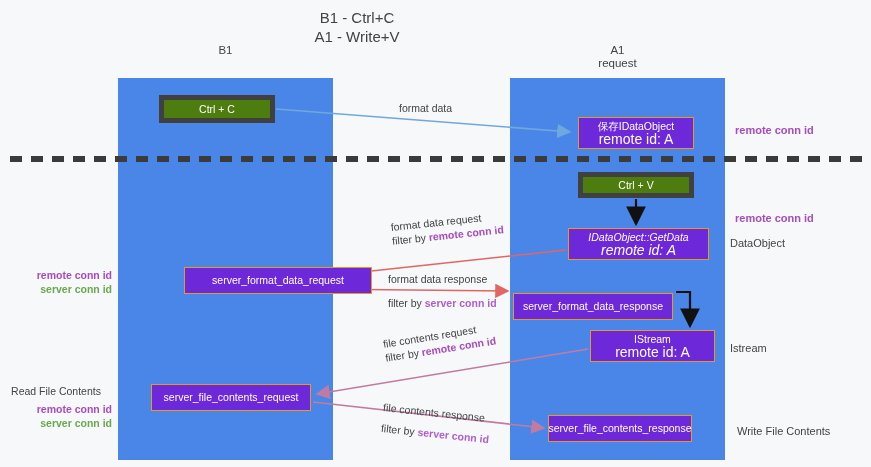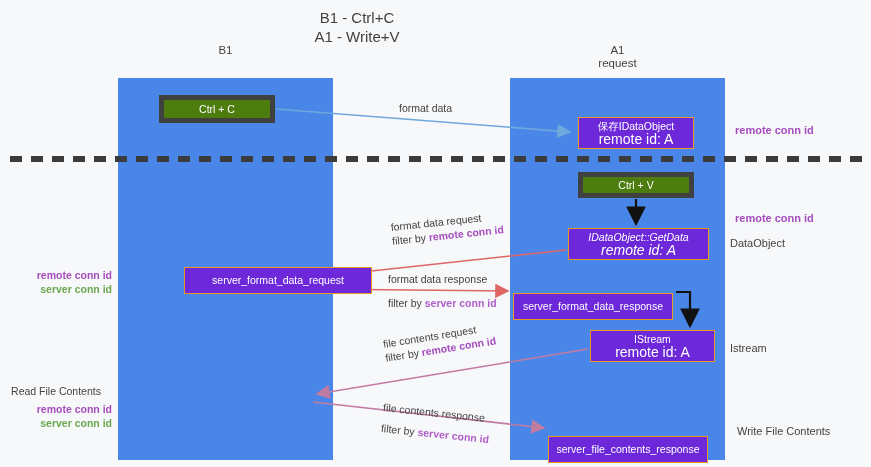--- a/index.html
+++ b/index.html
@@ -155,6 +155,9 @@
     <div class="l2">remote id: A</div>
   </div>
 
+  <div class="box orange" id="box-server-file-request">
+    <div>server_file_contents_request</div>
+  </div>
 
   <div class="box orange" id="box-server-file-response">
     <div>server_file_contents_response</div>

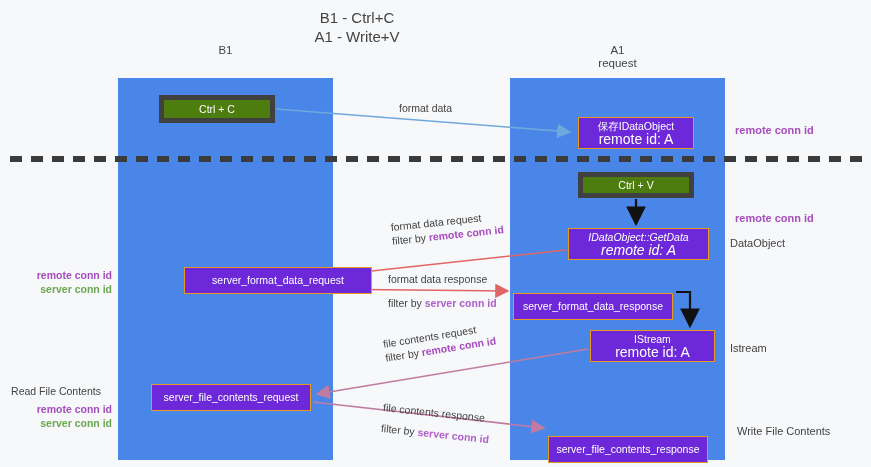--- a/index.html
+++ b/index.html
@@ -47,7 +47,7 @@
   #box-server-format-response{left:513px;top:278px;width:160px;height:27px;margin-top:15px;}
   #box-istream{left:590px;top:330px;width:125px;height:32px;}
   #box-server-file-request{left:151px;top:384px;width:160px;height:27px;}
-  #box-server-file-response{left:548px;top:436px;width:160px;height:27px;}
+  #box-server-file-response{left:548px;top:415px;width:144px;height:27px;}
   
   #divider{
     position:absolute;left:10px;top:156px;width:852px;height:6px;

